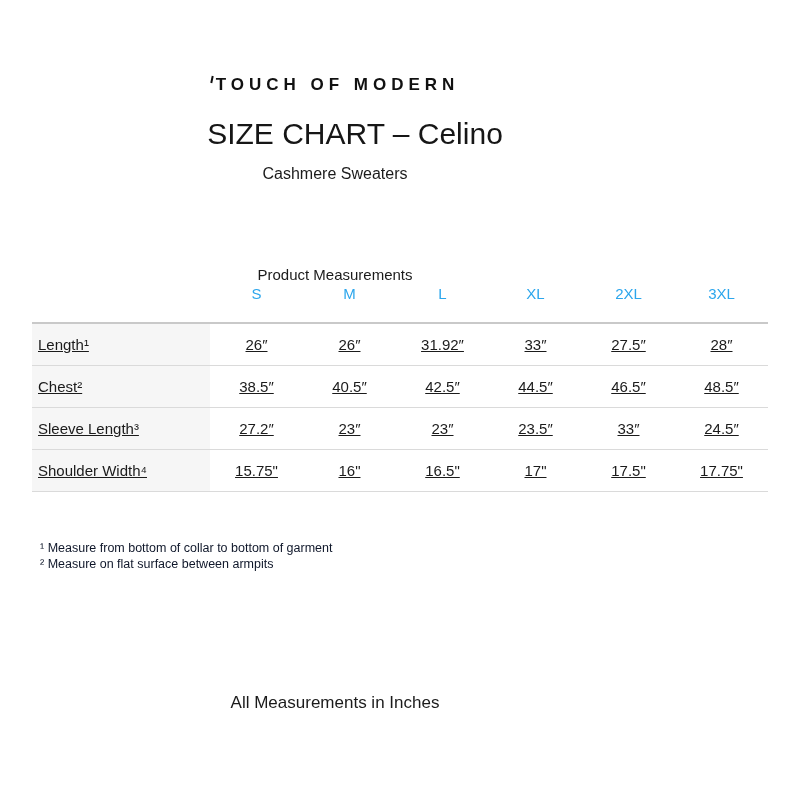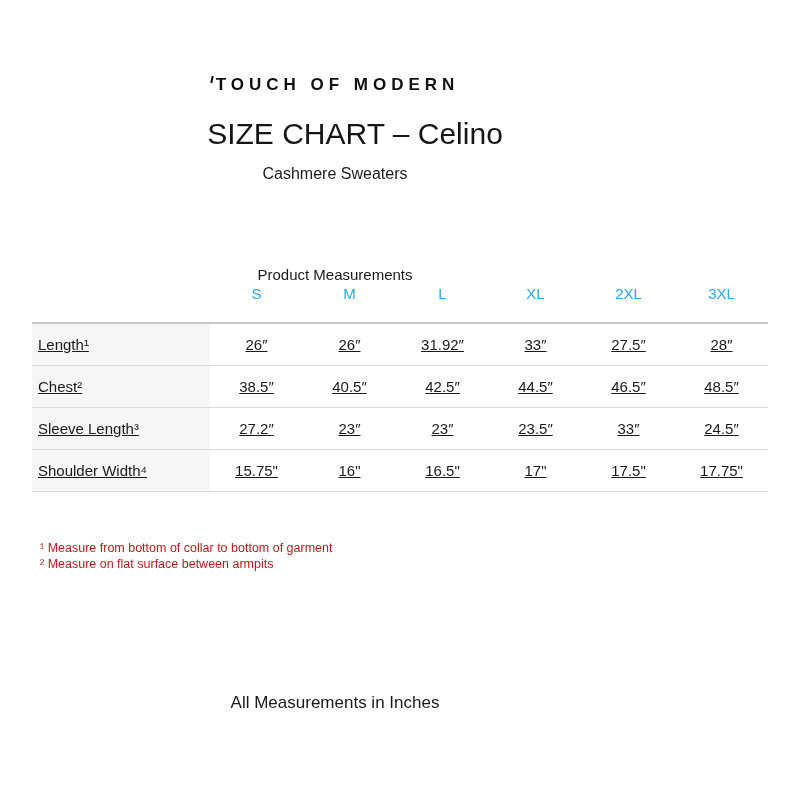--- a/index.html
+++ b/index.html
@@ -43,7 +43,7 @@
   .t-row .value-cell{text-align:center;}
 
   
-  .footnotes{position:absolute;left:40px;top:541px;font-size:12.5px;line-height:15.5px;color:#b91c1c;}
+  .footnotes{position:absolute;left:40px;top:541px;font-size:12.5px;line-height:15.5px;color:#0f172a;}
 
   
   .footer-note{top:693px;font-size:17px;}

